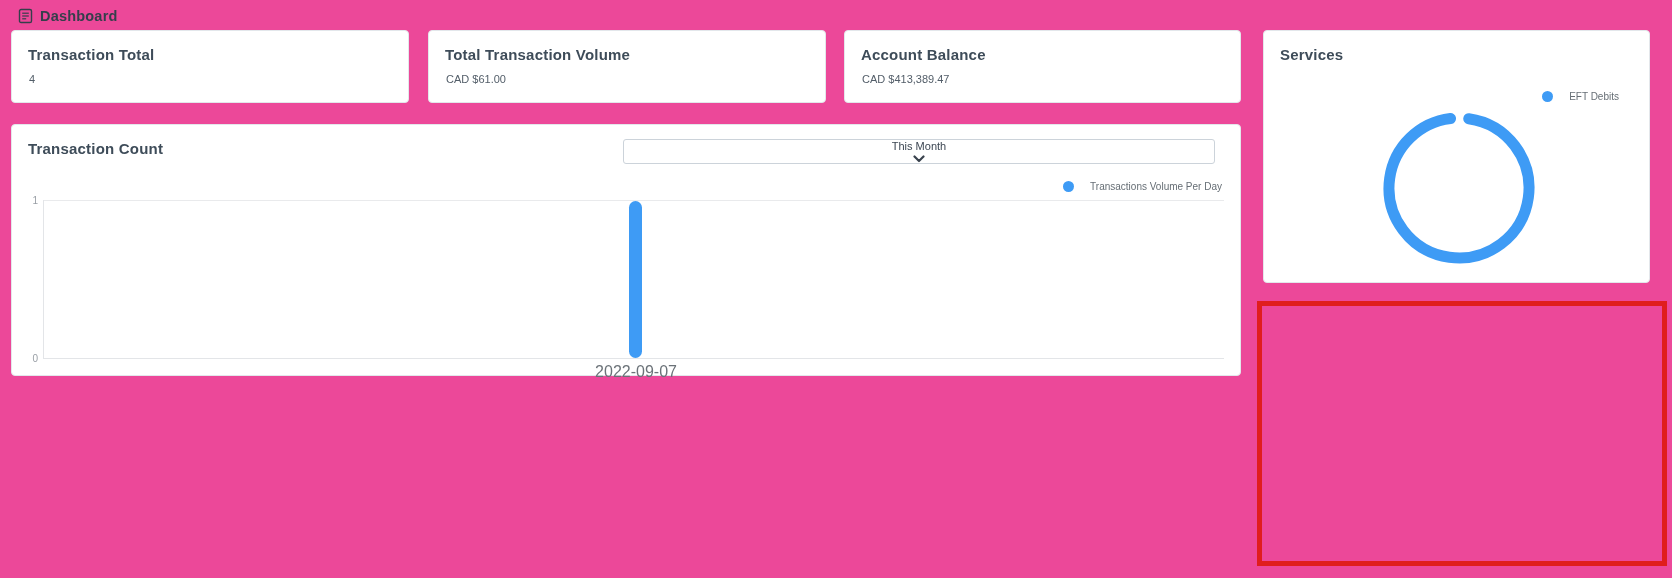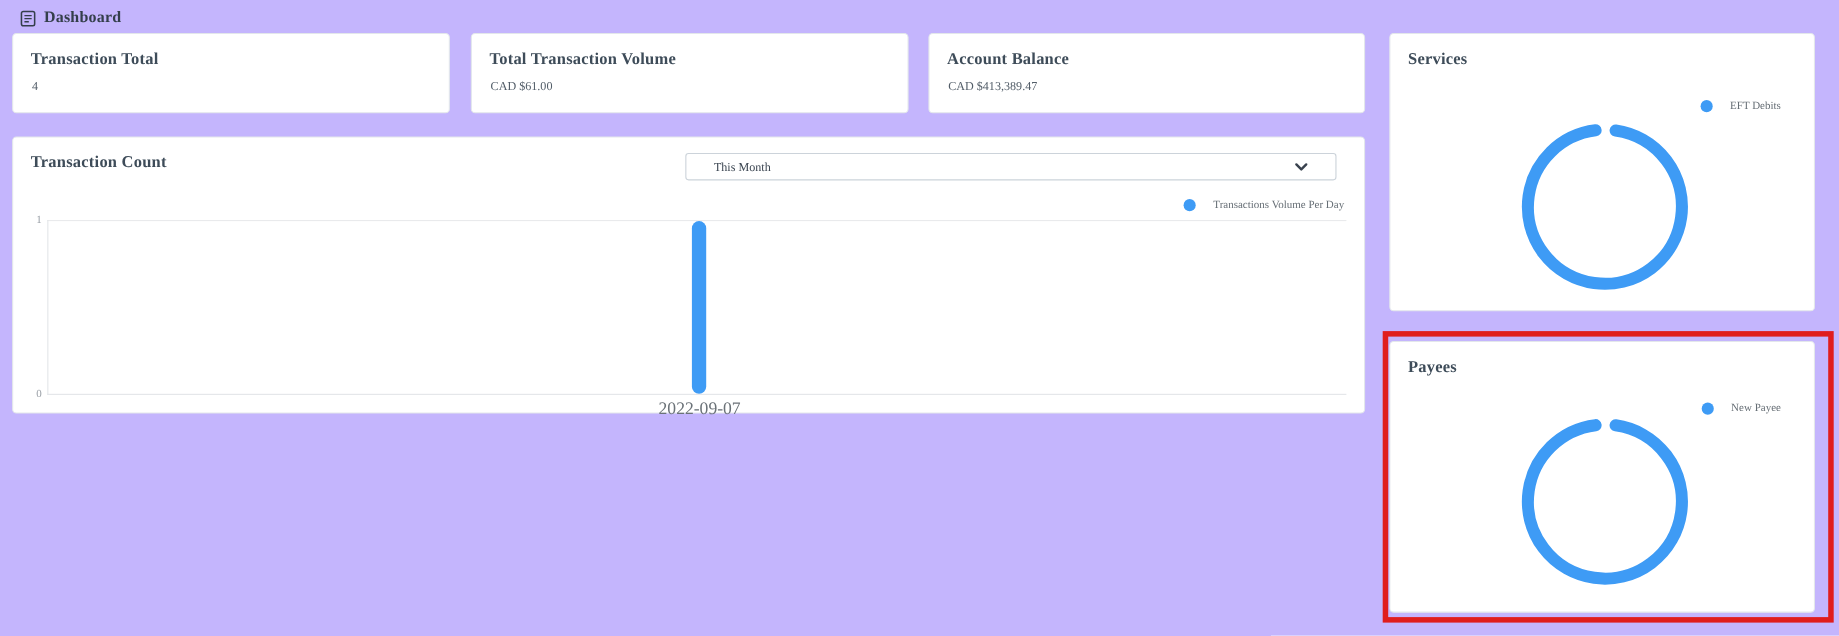--- a/index.html
+++ b/index.html
@@ -4,8 +4,8 @@
 <style>
   html,body { margin:0; padding:0; background:#fff; }
   .page {
-    position:relative; width:1672px; height:578px; background:#c4b5fd;
-    font-family:Liberation Serif, serif; overflow:hidden;
+    position:relative; width:1672px; height:578px; background:#ec4899;
+    font-family:Liberation Sans, sans-serif; overflow:hidden;
     -webkit-font-smoothing:antialiased;
   }
   .page-header {

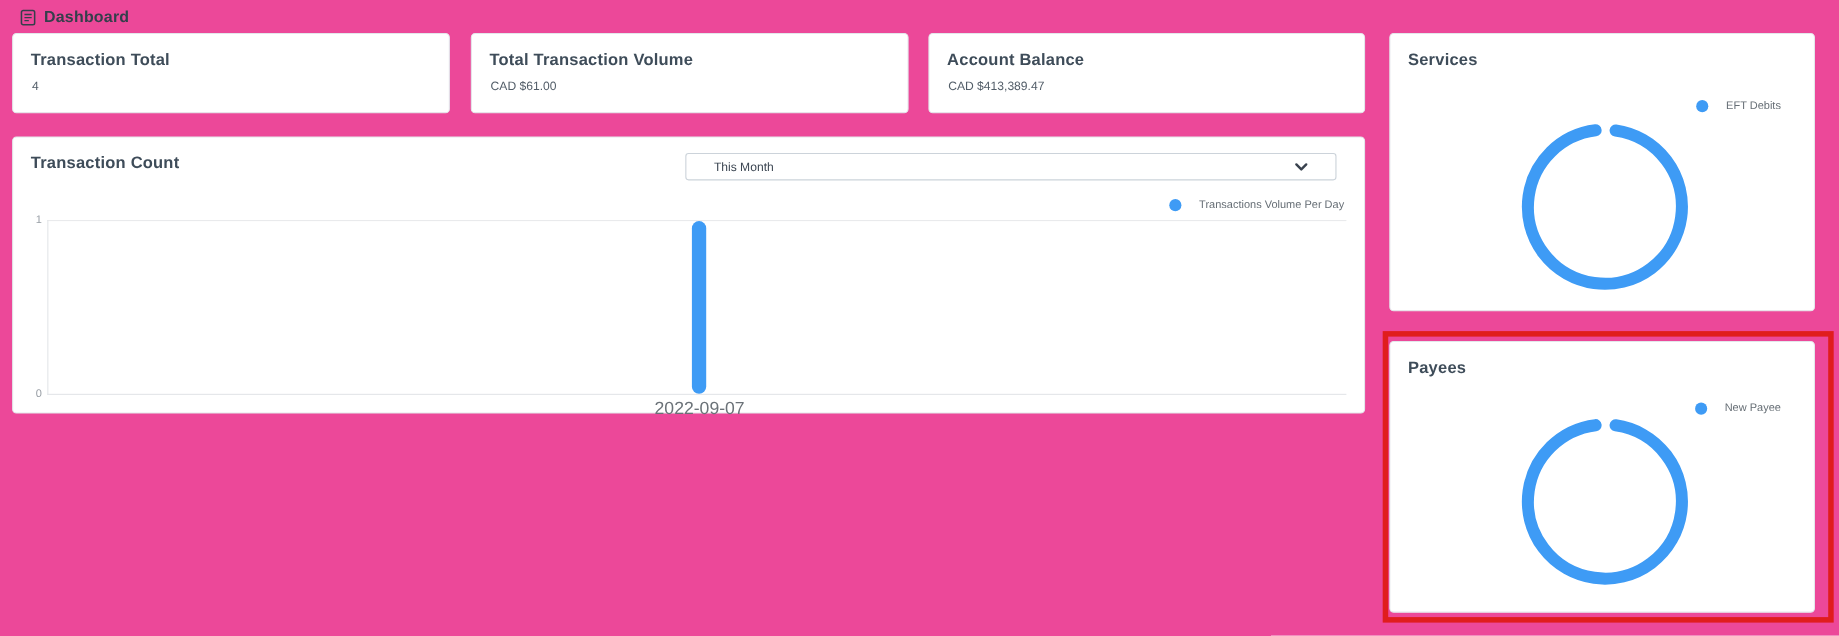--- a/index.html
+++ b/index.html
@@ -32,7 +32,7 @@
     position:absolute; left:611px; top:14px; width:592px; height:25px;
     border:1px solid #ccd3da; border-radius:3px; box-sizing:border-box;
     display:flex; align-items:center; justify-content:space-between;
-    padding:0 25px; cursor:pointer; background:#fff;
+    padding:0 25px; cursor:pointer; background:#fff;flex-direction:column;
   }
   .select-box .value { font-size:11px; color:#3c4652; }
   

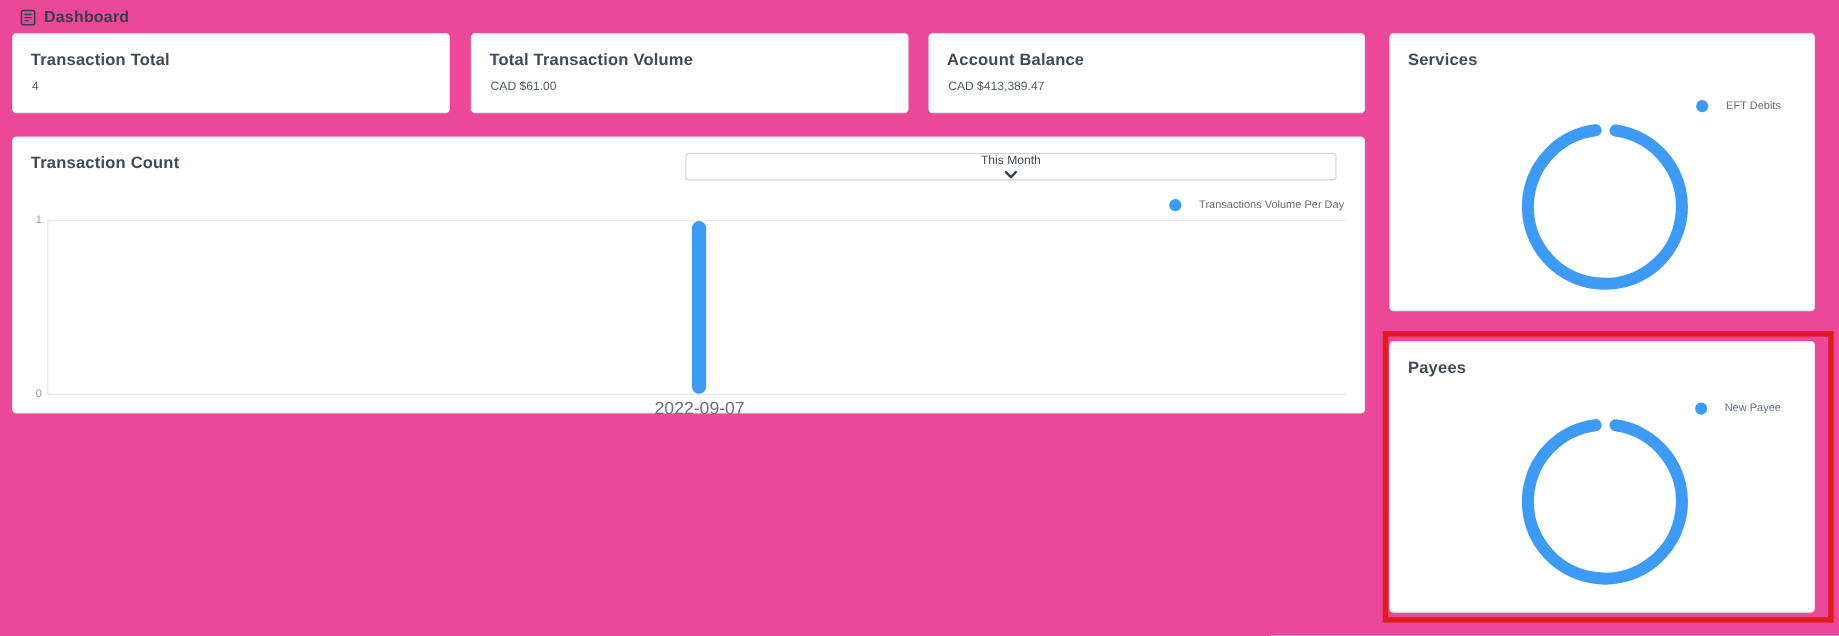--- a/index.html
+++ b/index.html
@@ -133,16 +133,6 @@
     </svg>
   </div>
 
-  <div class="card" style="left:1263px; top:310px; width:387px; height:247px;">
-    <div class="card-title">Payees</div>
-    <div class="legend" style="right:30px; top:55px;">
-      <span class="dot"></span>
-      <span>New Payee</span>
-    </div>
-    <svg class="donut-svg" style="left:110px; top:60px;" width="170" height="170" viewBox="0 0 170 170">
-      <circle cx="85" cy="85" r="70" fill="none" stroke="#3E9BF5" stroke-width="11" stroke-linecap="round" stroke-dasharray="420.8 19" transform="rotate(-82 85 85)"></circle>
-    </svg>
-  </div>
 
   <div class="highlight-box"></div>
 

